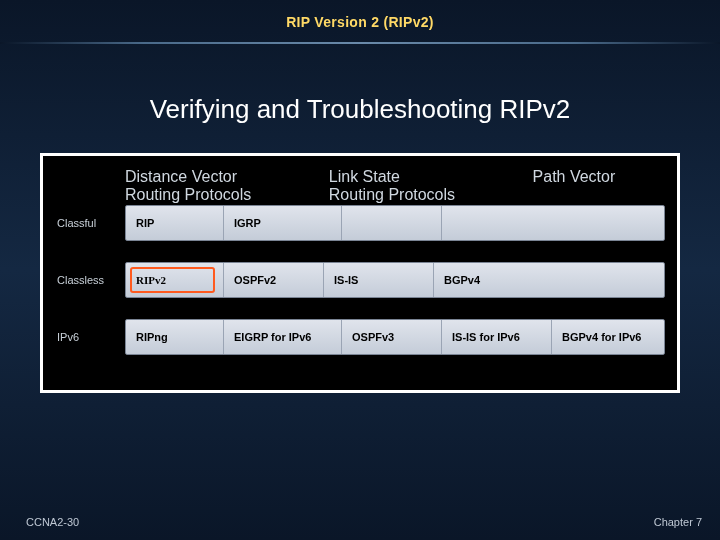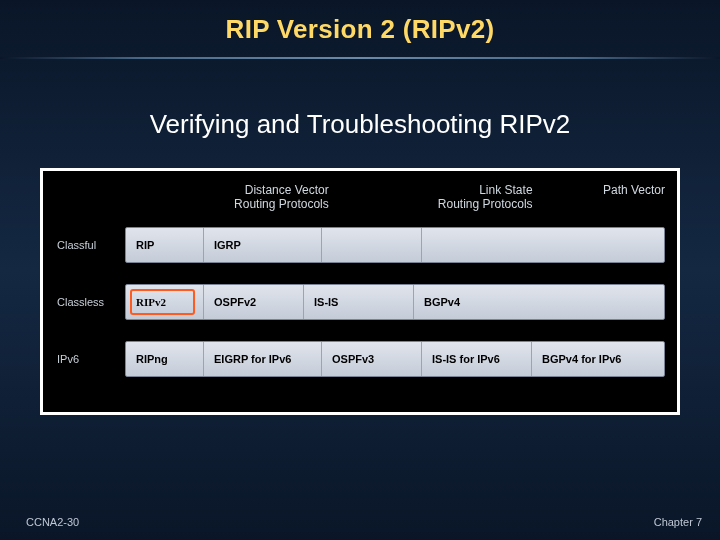--- a/index.html
+++ b/index.html
@@ -17,7 +17,7 @@
   }
   .title {
     color: #ffd966;
-    font-size: 26px;
+    font-size: 14px;
     font-weight: bold;
     letter-spacing: 0.3px;
   }

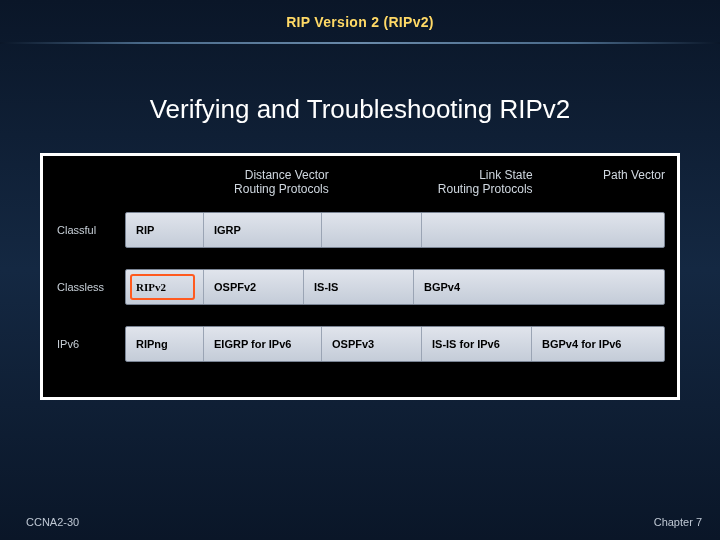--- a/index.html
+++ b/index.html
@@ -45,9 +45,9 @@
   .header-row {
     display: flex;
     color: #d0d8e0;
-    font-size: 12px;
-    text-align: right;
-    padding-bottom: 16px;
+    font-size: 16px;
+    text-align: left;
+    padding-bottom: 1px;
   }
   .header-row .rowlabel { width: 70px; }
   .header-row .col-dv { flex: 2; }

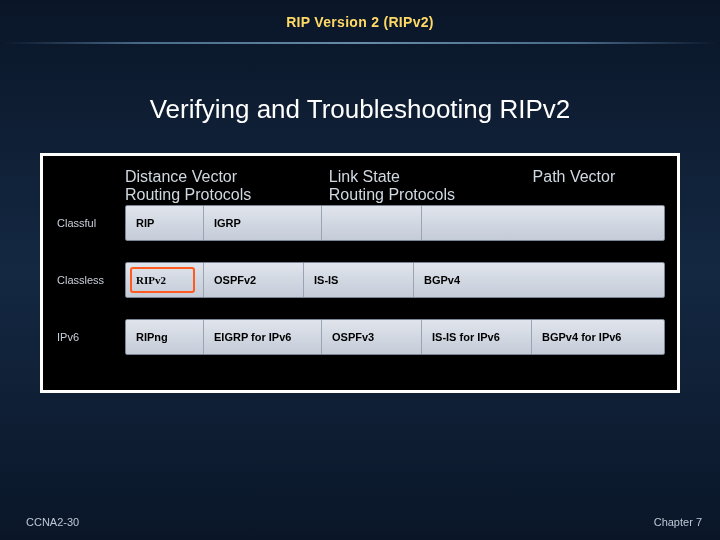--- a/index.html
+++ b/index.html
@@ -84,7 +84,7 @@
     align-items: center;
   }
   .cell:last-child { border-right: none; }
-  .c0 { width: 78px; }
+  .c0 { width: 98px; }
   .c1 { width: 118px; }
   .c2 { width: 100px; }
   .c3 { width: 110px; }

